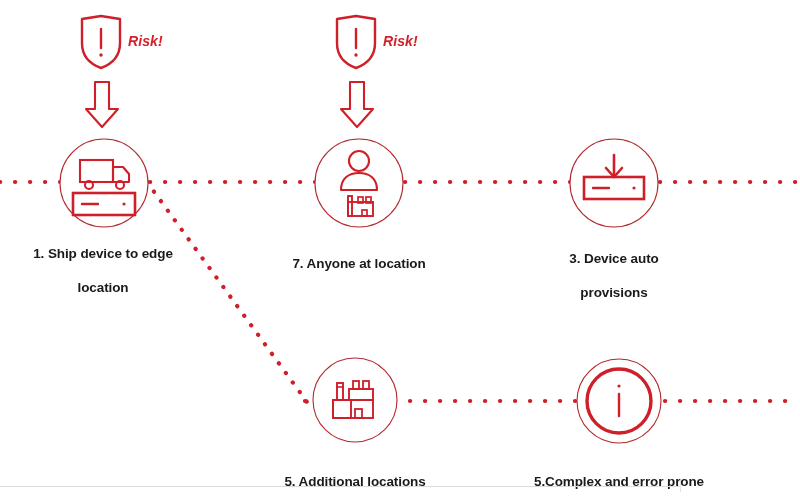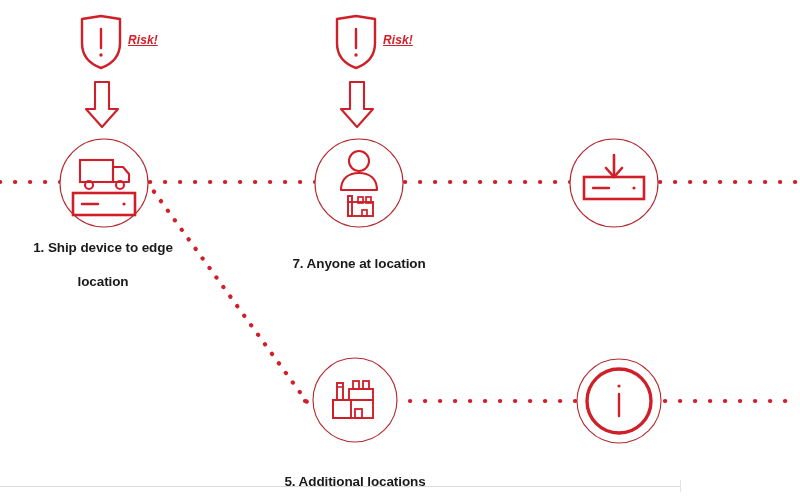--- a/index.html
+++ b/index.html
@@ -44,12 +44,11 @@
   .risk-label {
     position: absolute;
     font-family: "Liberation Sans", sans-serif;
-    font-size: 12px;
+    font-size: 14px;
     font-weight: bold;
     font-style: italic;
     color: #d4202a;
     letter-spacing: 0.1px;
-    text-decoration: underline;
   }
   .bottom-rule {
     position: absolute;

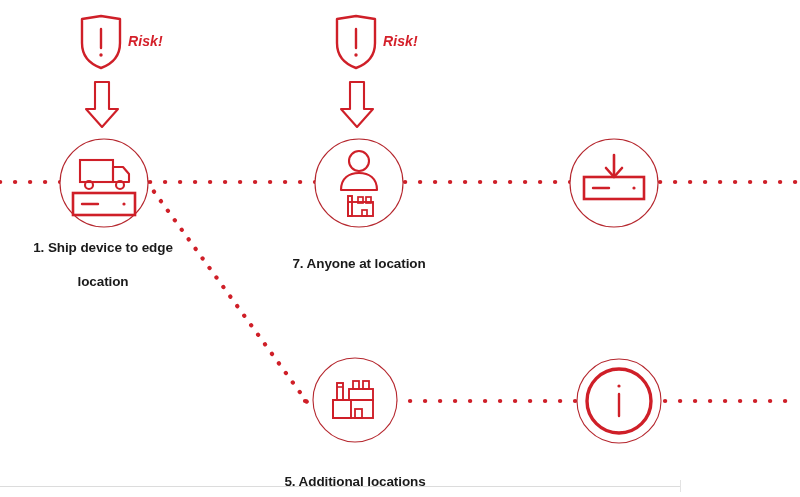--- a/index.html
+++ b/index.html
@@ -125,7 +125,7 @@
       <circle cx="66" cy="67" r="1.6" fill="#cf1f28"></circle>
     </svg>
   </div>
-  <div class="node-label" style="left:13px; top:222px; width:180px;">
+  <div class="node-label" style="left:13px; top:228px; width:180px;">
     <span>1. Ship device to edge</span><br>
     <span>location</span>
   </div>

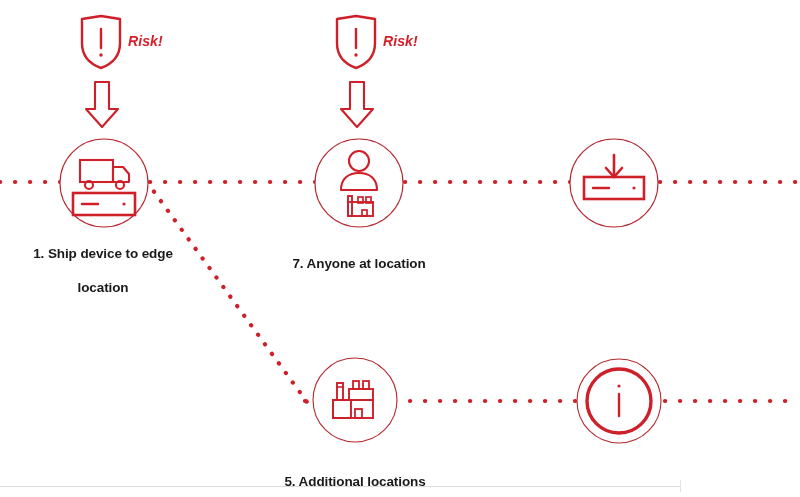--- a/index.html
+++ b/index.html
@@ -161,6 +161,10 @@
       <circle cx="66" cy="51" r="1.6" fill="#cf1f28"></circle>
     </svg>
   </div>
+  <div class="node-label" style="left:524px; top:233px; width:180px;">
+    <span>3. Device auto</span><br>
+    <span>provisions</span>
+  </div>
 
   <div class="node" style="left:311px; top:356px;">
     <svg width="88" height="88" viewBox="0 0 88 88">

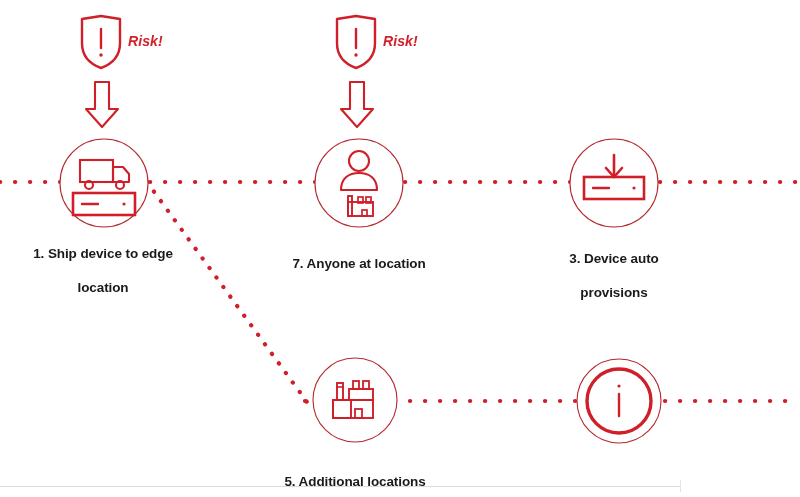--- a/index.html
+++ b/index.html
@@ -195,6 +195,9 @@
       <line x1="43" y1="36" x2="43" y2="58" stroke="#cf1f28" stroke-width="2.4" stroke-linecap="round"></line>
     </svg>
   </div>
+  <div class="node-label" style="left:524px; top:456px; width:190px;">
+    <span>5.Complex and error prone</span>
+  </div>
 
   <div class="bottom-rule"></div>
   <div class="bottom-rule-cap"></div>

